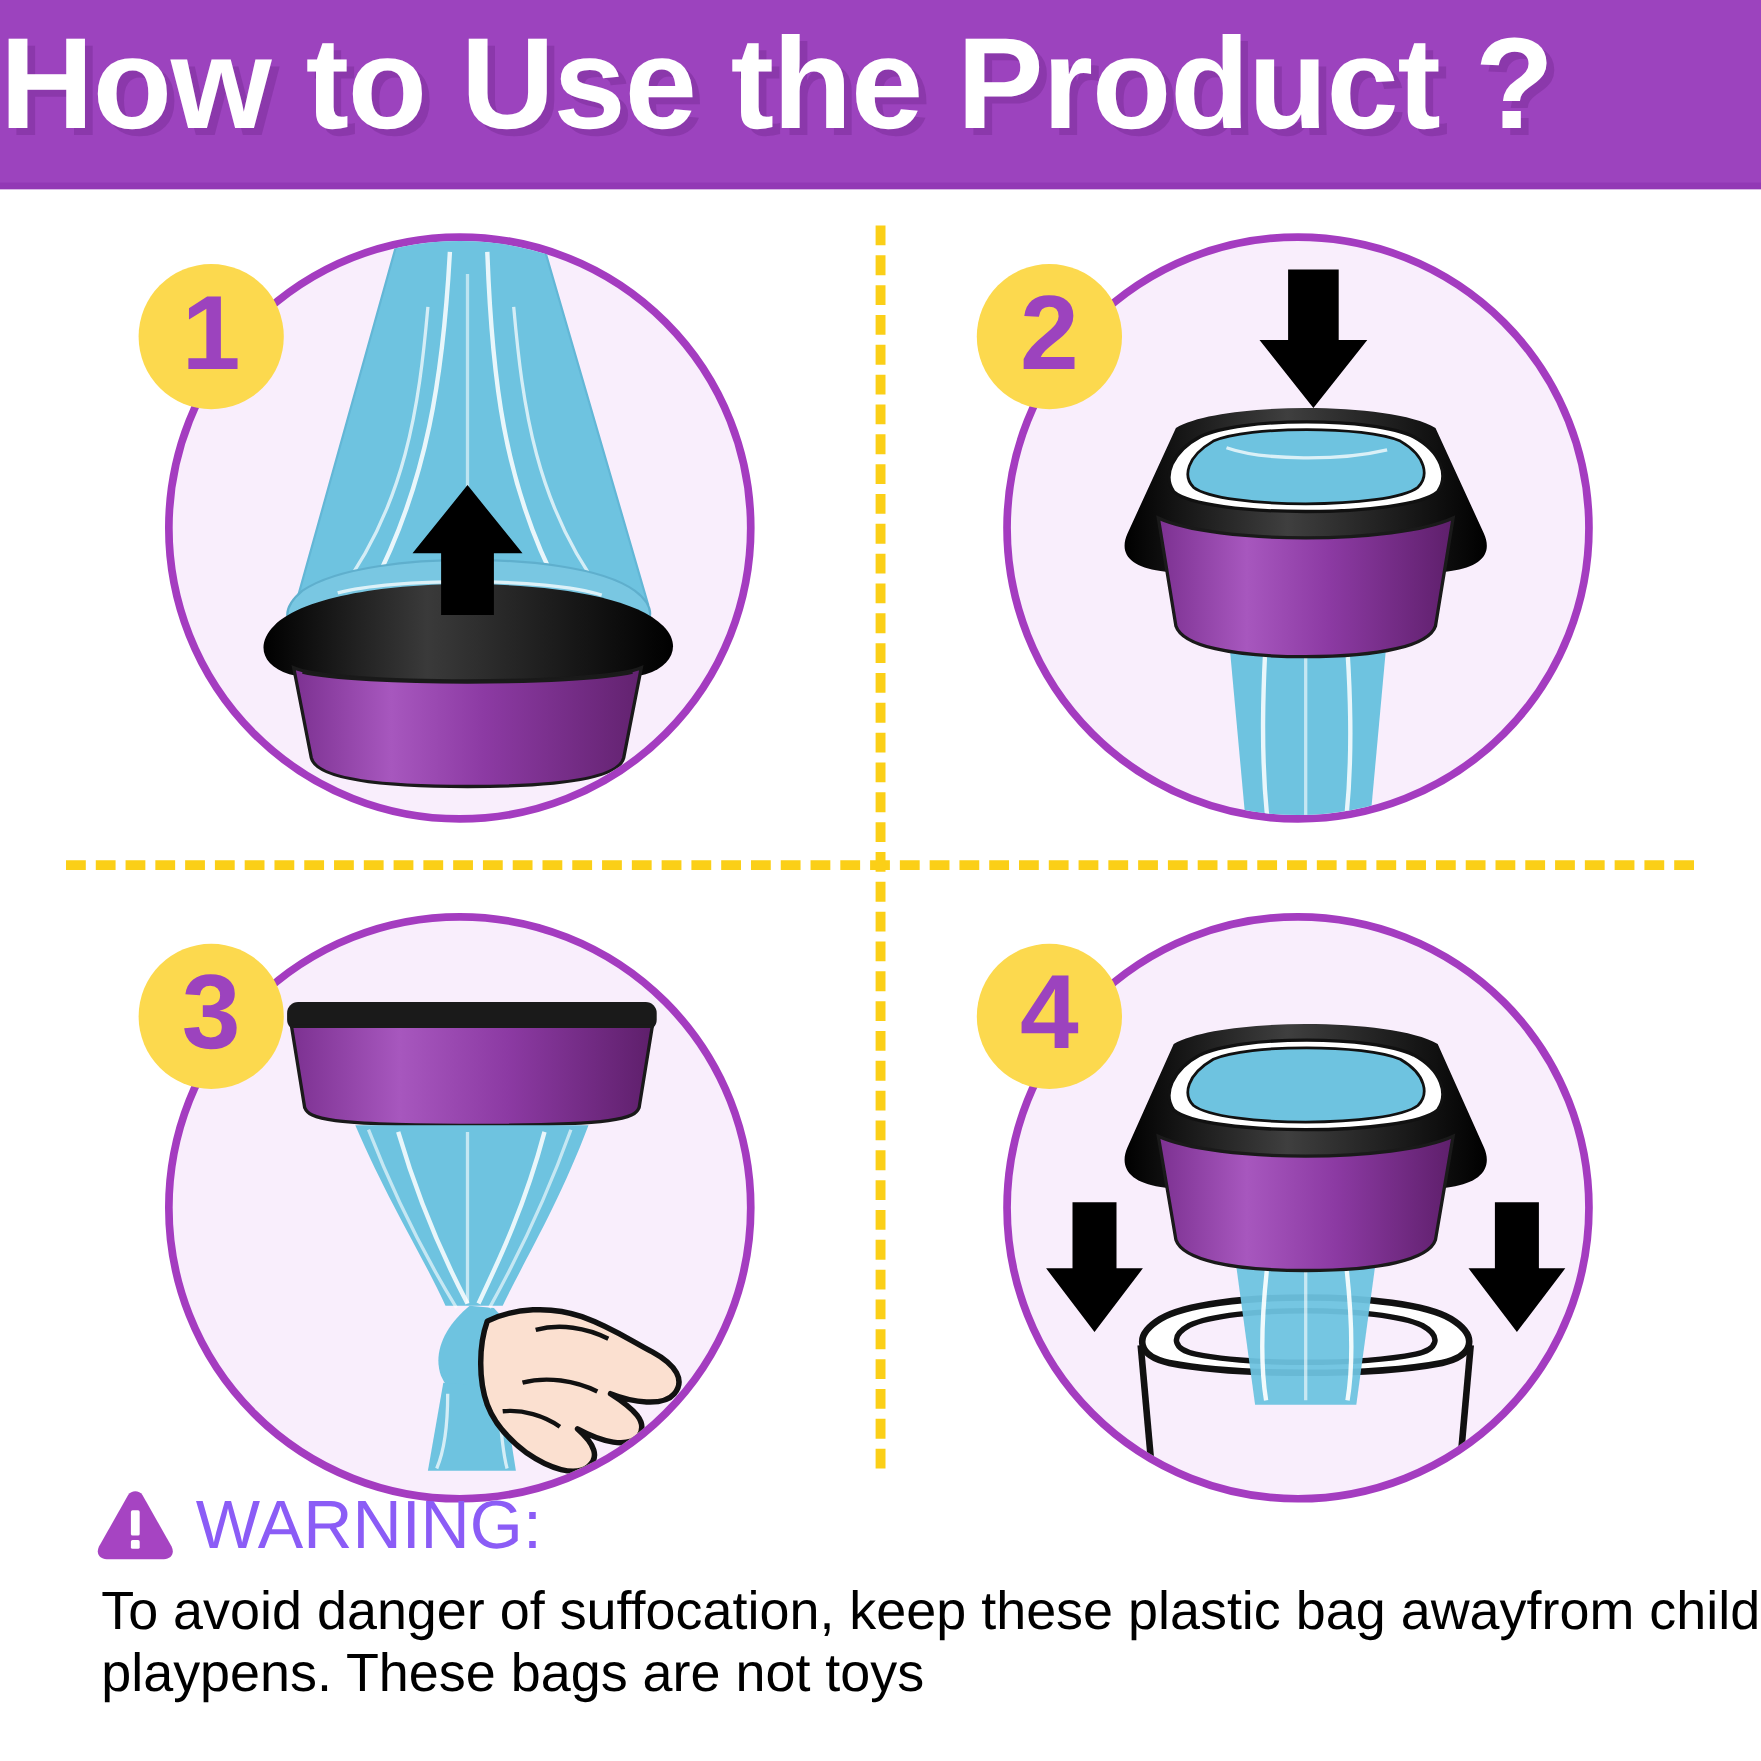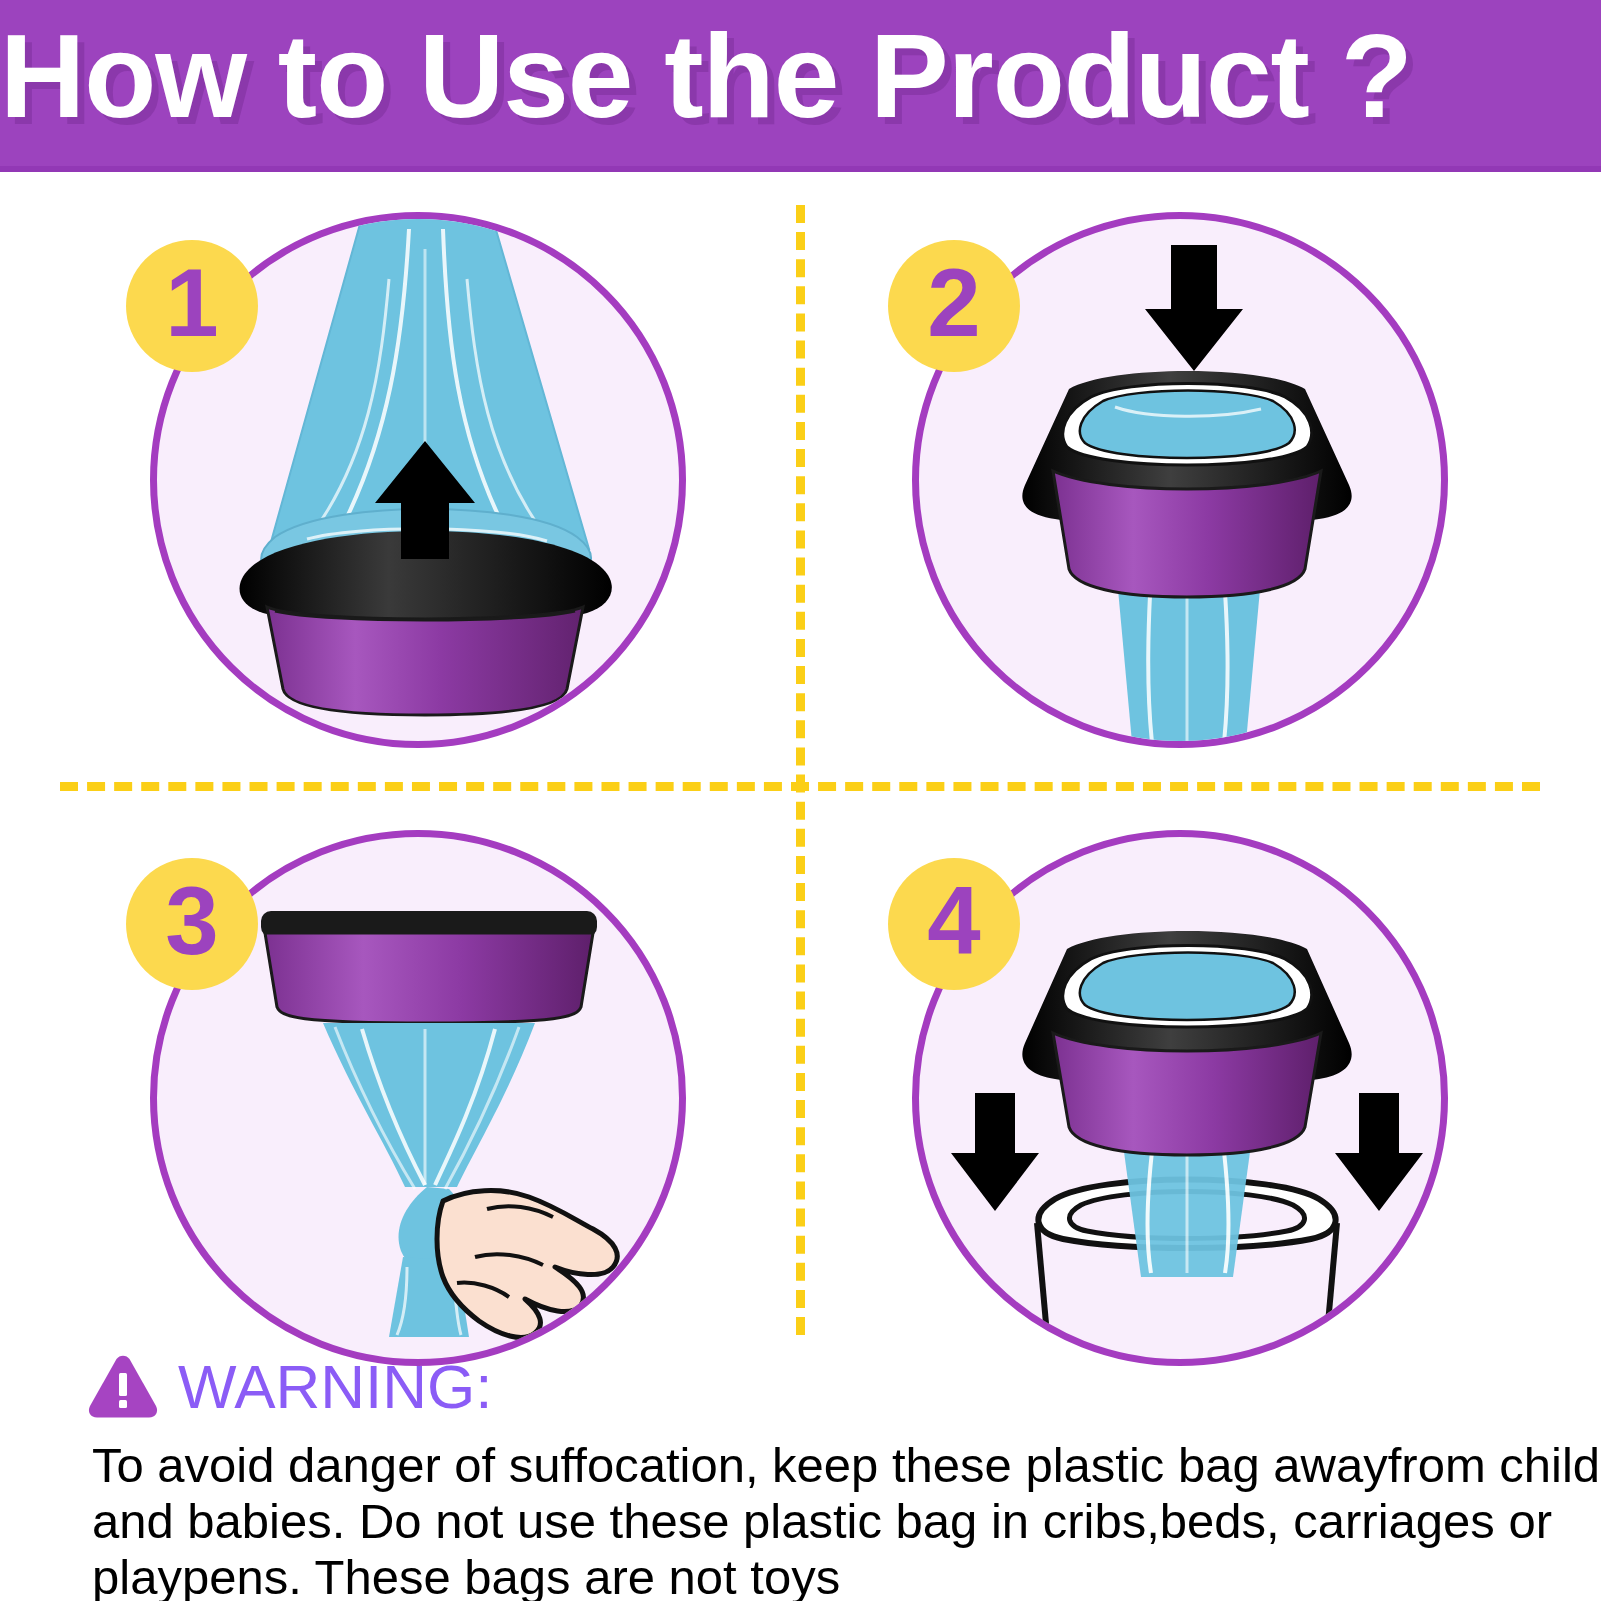--- a/index.html
+++ b/index.html
@@ -365,7 +365,6 @@
   </div>
   <div id="warning-body">
     <p>To avoid danger of suffocation, keep these plastic bag awayfrom children</p>
-    <p>and babies. Do not use these plastic bag in cribs,beds, carriages or</p>
     <p>playpens. These bags are not toys</p>
   </div>
 </div>

